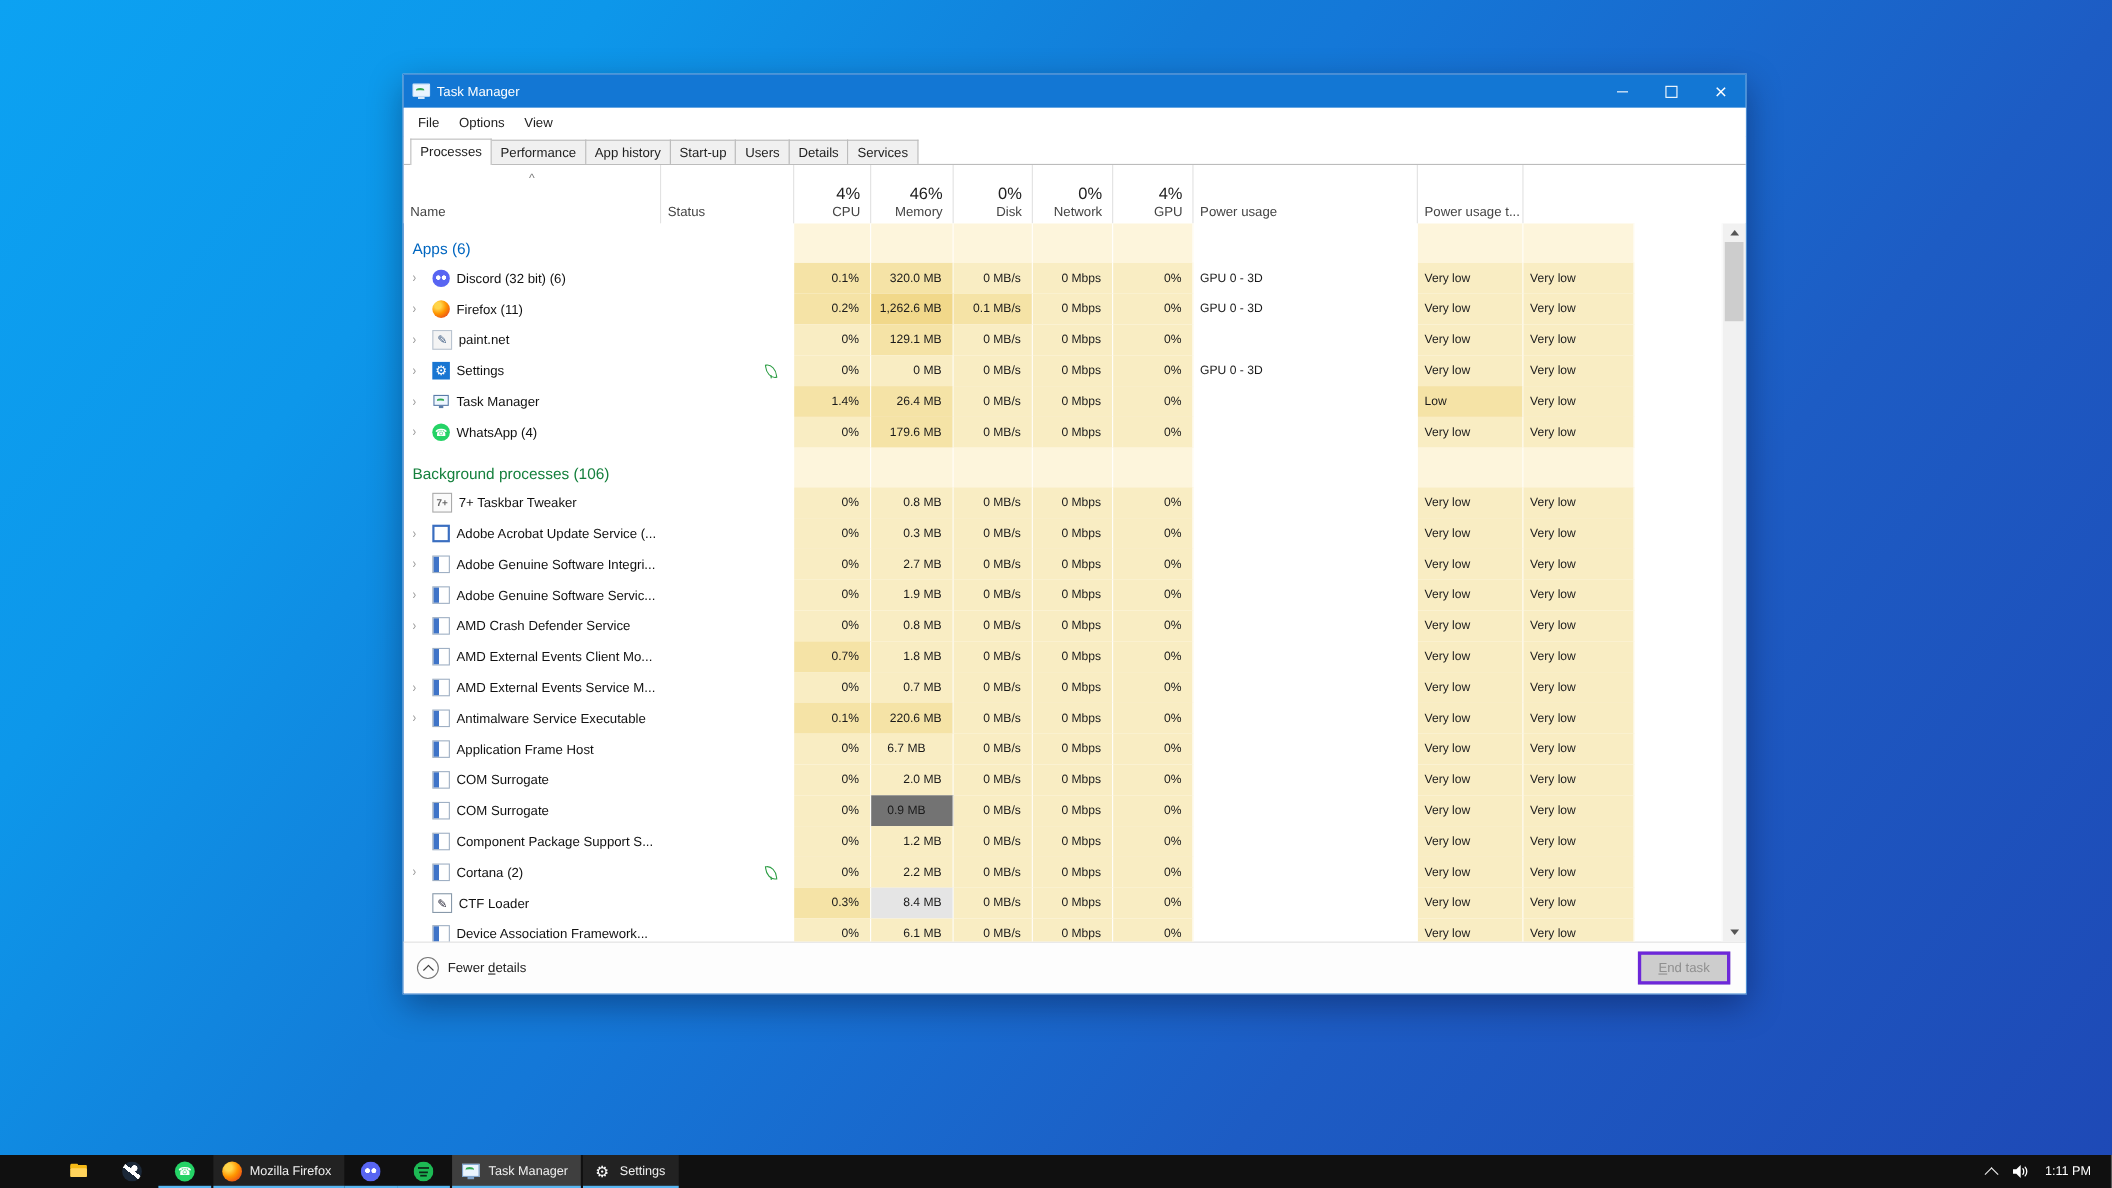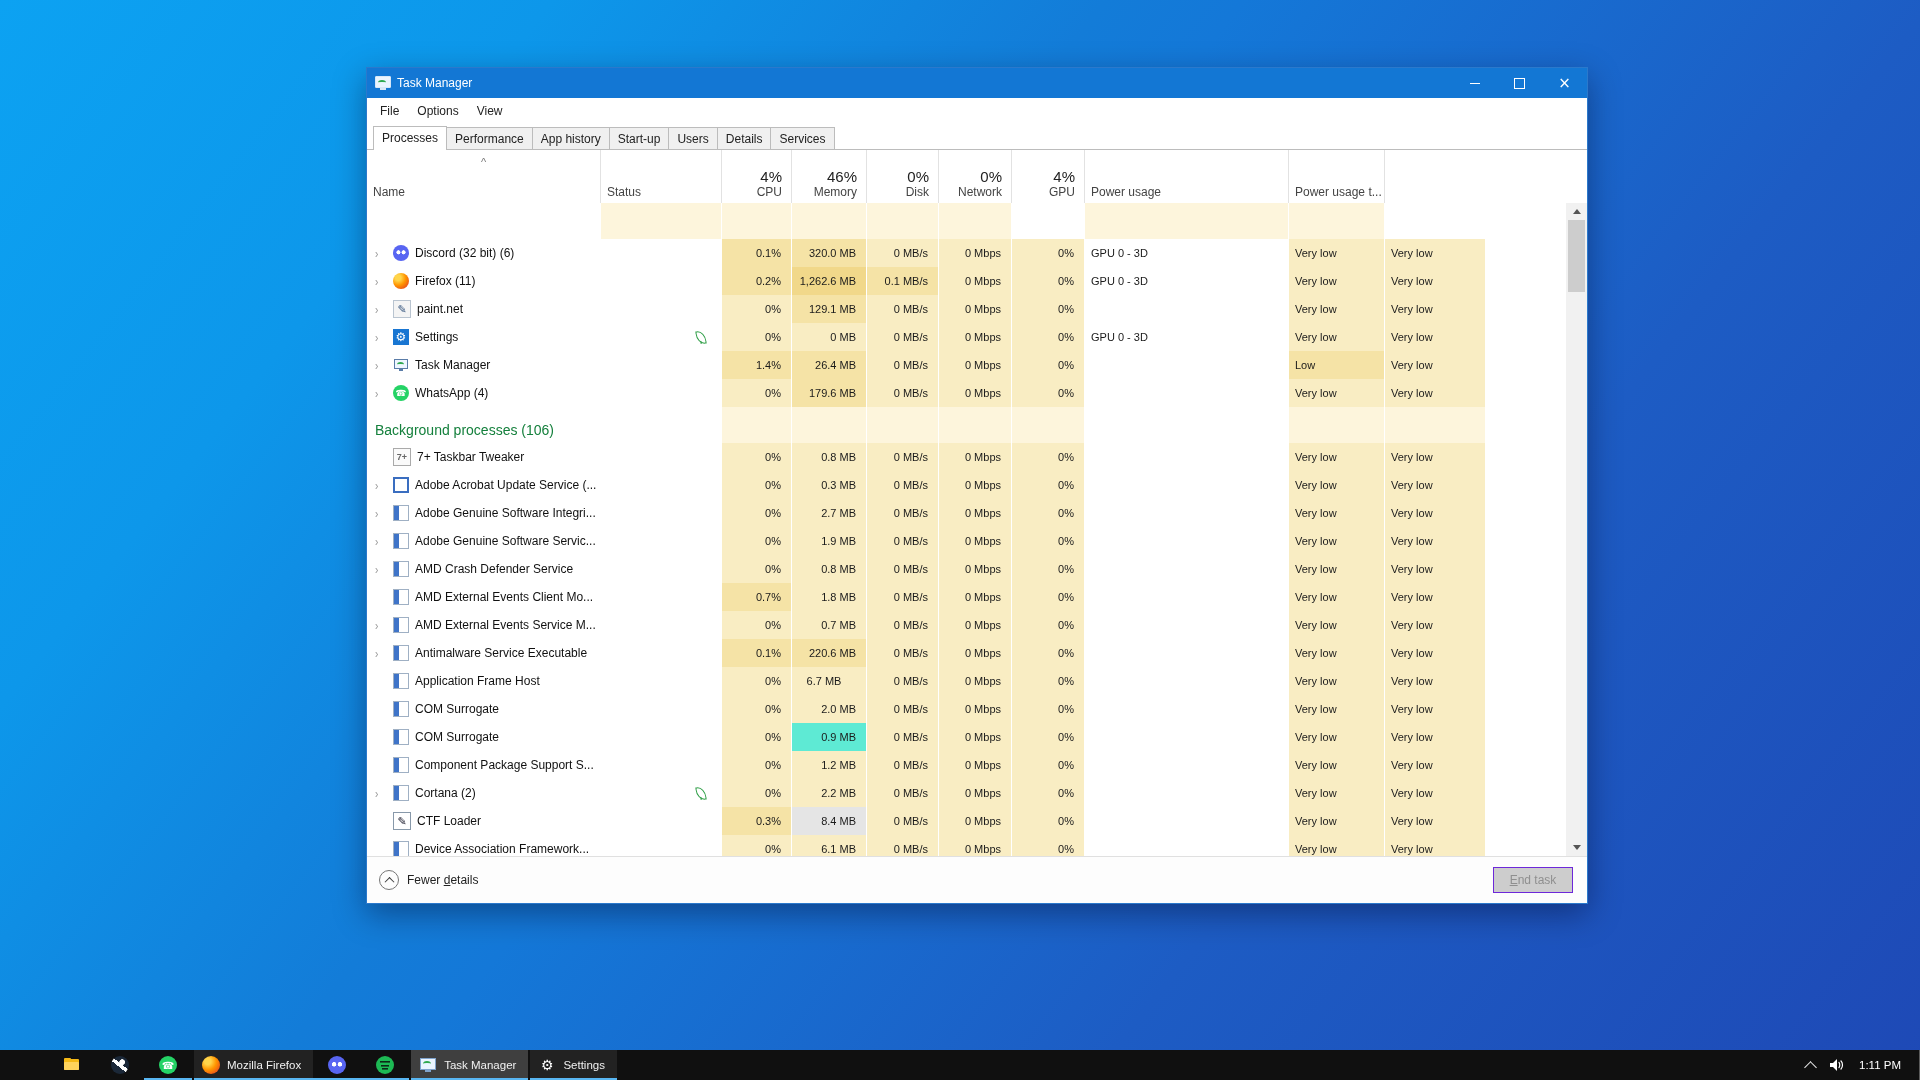--- a/index.html
+++ b/index.html
@@ -198,6 +198,9 @@
   <div class="rows">
     <div class="rowarea">
         <div class="prow section grid">
+          <div class="cell c-name">
+            <div class="section-label" style="color: rgb(0, 102, 192);">Apps (6)</div>
+          </div>
           <div class="cell"></div>
           <div class="cell heat c-num" style="background: rgb(253, 245, 220);"></div>
           <div class="cell heat c-num" style="background: rgb(253, 245, 220);"></div>

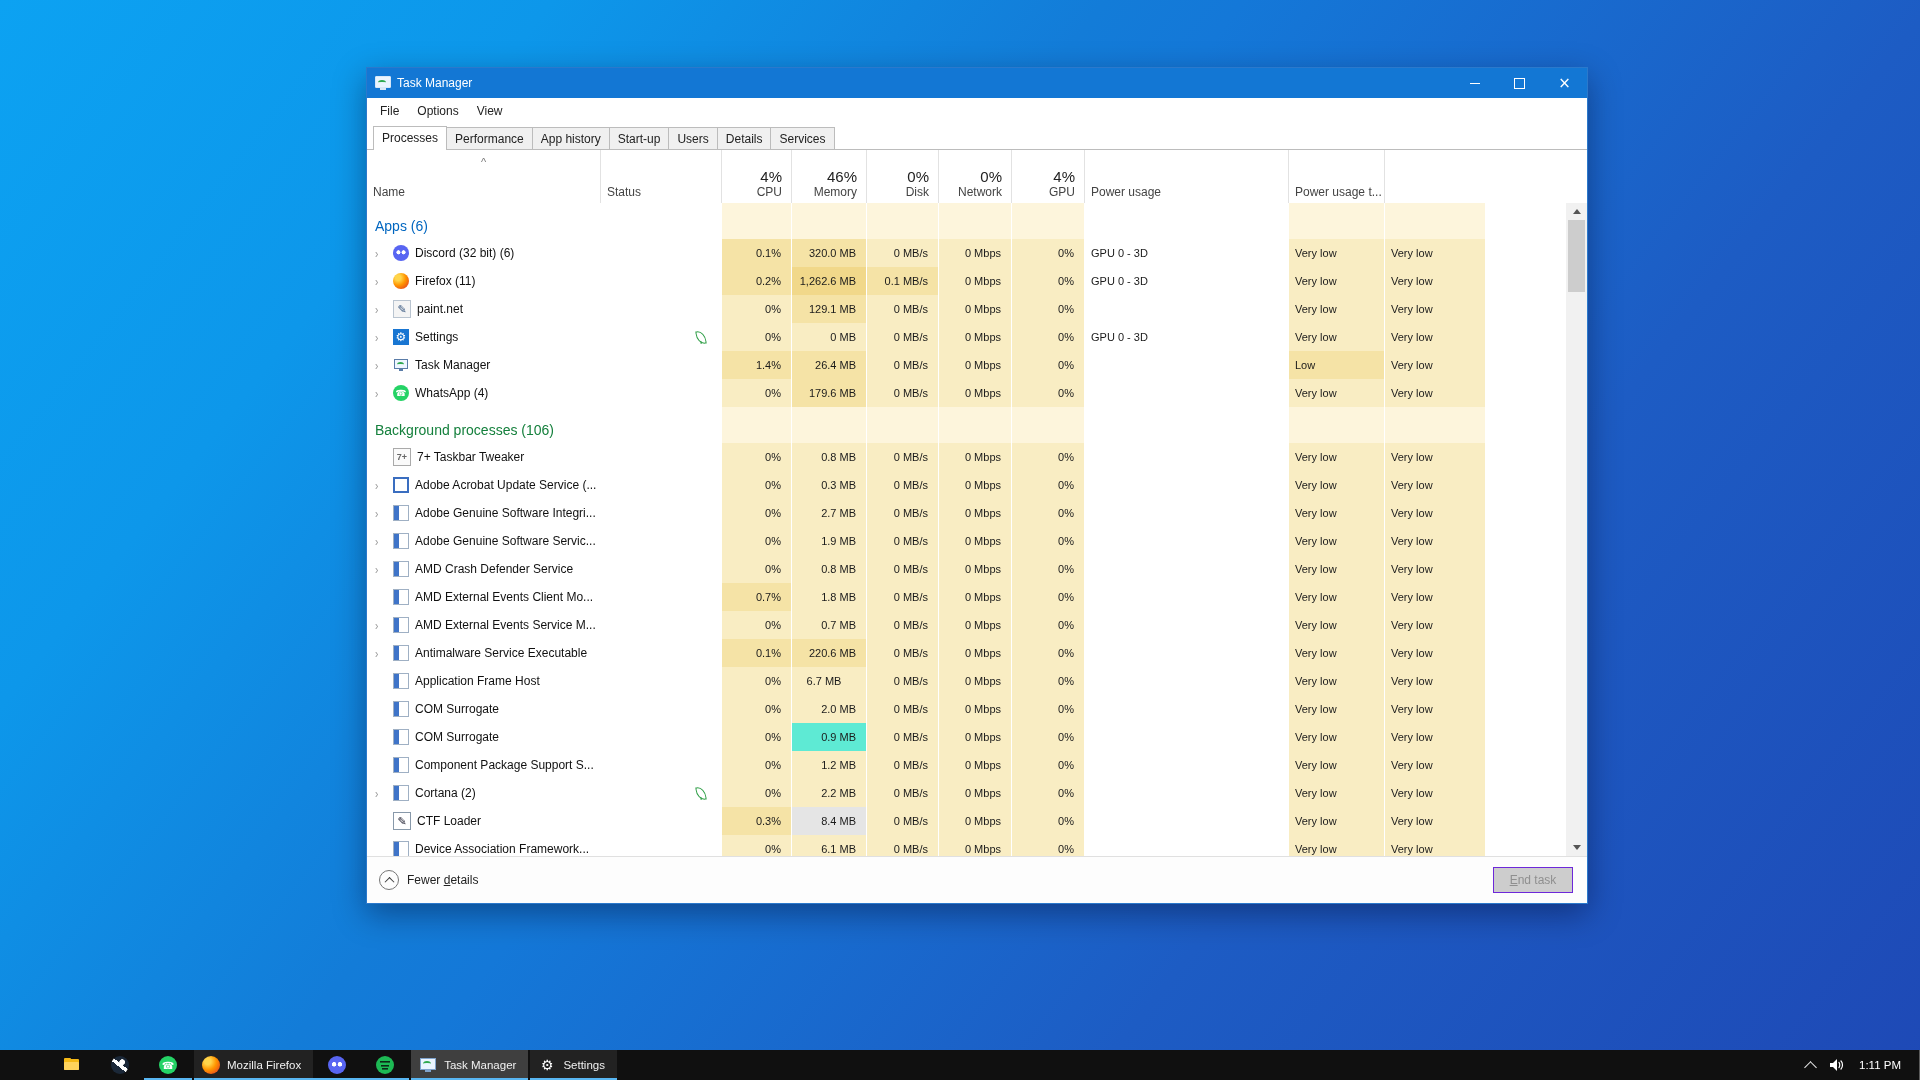--- a/index.html
+++ b/index.html
@@ -745,7 +745,7 @@
           <div class="cell heat c-num" style="background: rgb(249, 237, 195);">
             <span>0%</span>
           </div>
-          <div class="cell heat c-num" style="background: #5eead4;">
+          <div class="cell heat c-num" style="background: #737373; justify-content: center;">
             <span>0.9 MB</span>
           </div>
           <div class="cell heat c-num" style="background: rgb(249, 237, 195);">

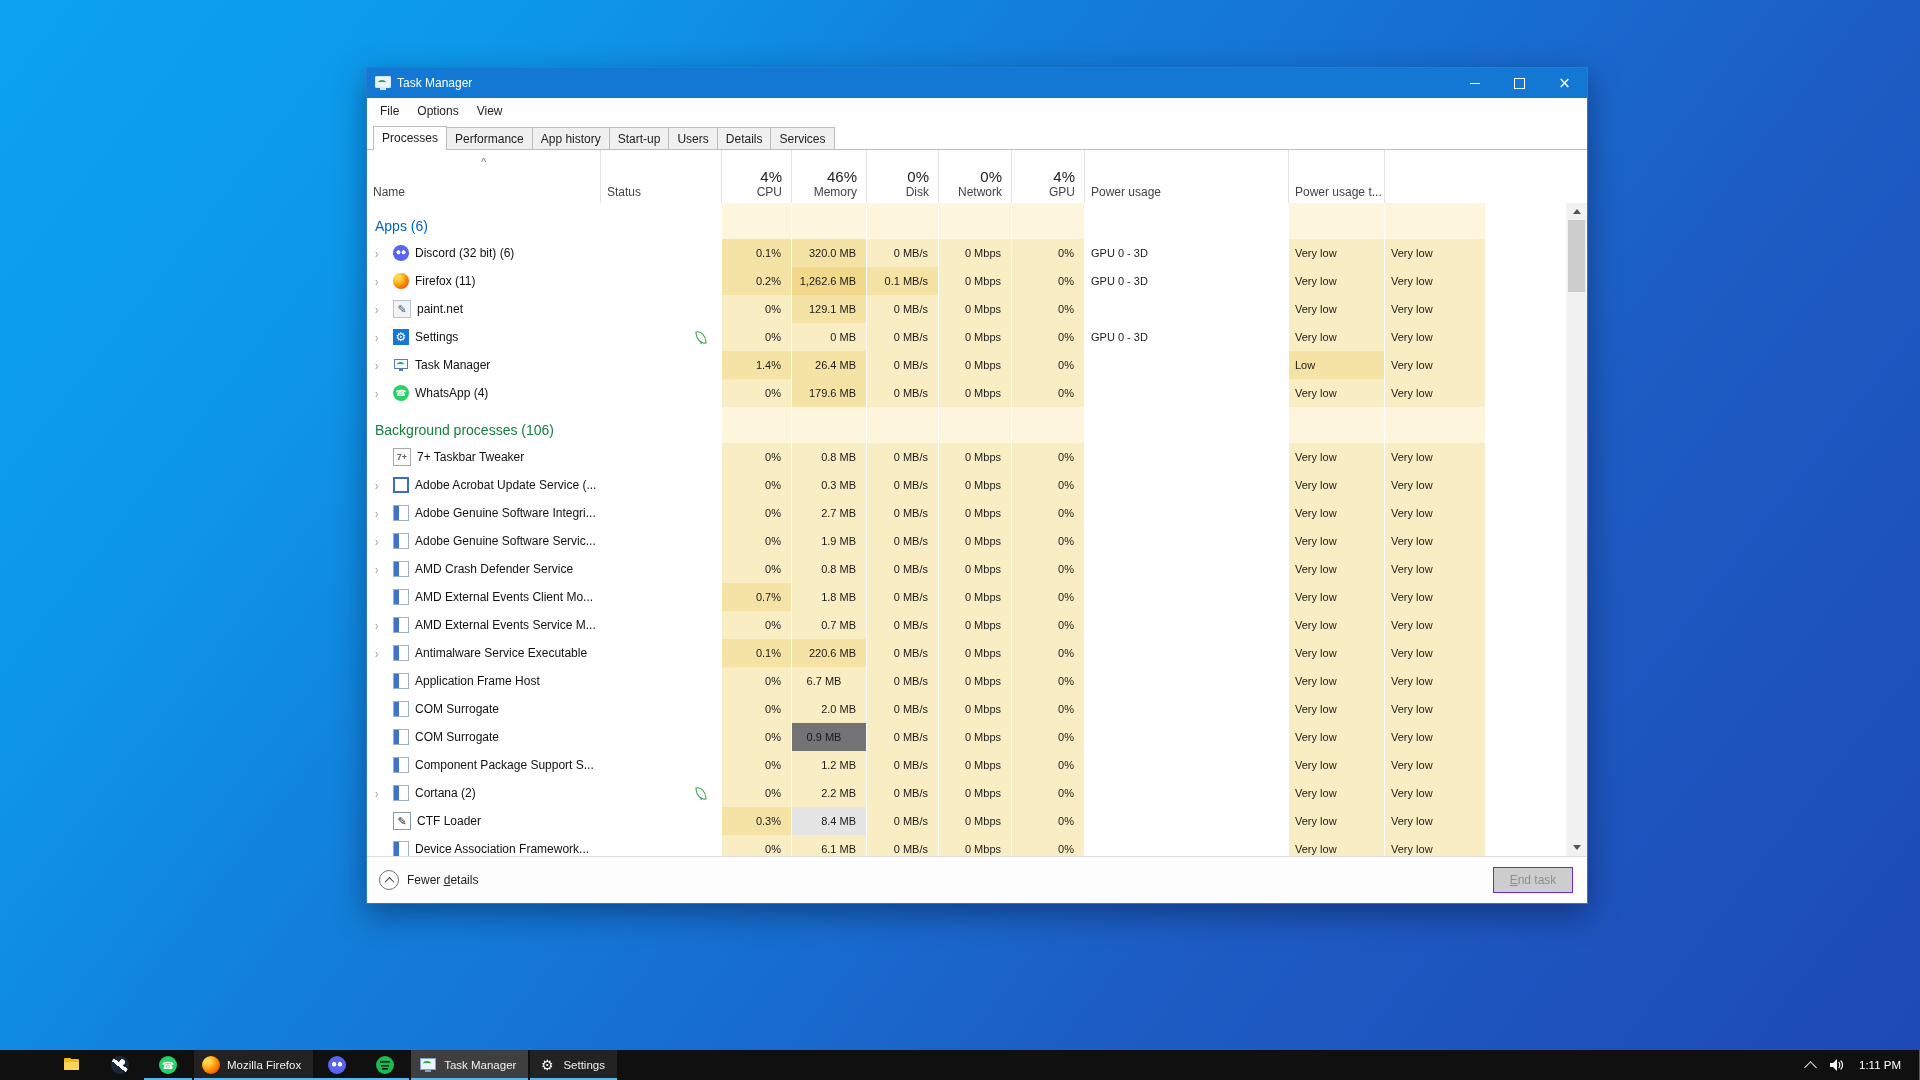--- a/index.html
+++ b/index.html
@@ -83,7 +83,7 @@
   .fd-circle{width:18px;height:18px;border-radius:50%;border:1px solid #767676;display:flex;align-items:center;justify-content:center;margin-right:8px;}
   .fd-chev{width:6px;height:6px;border-left:1.6px solid #3c3c3c;border-top:1.6px solid #3c3c3c;transform:rotate(45deg) translate(1px,1px);}
   .fd-text{font-size:12px;color:#222;}
-  .endtask{margin-left:auto;width:78px;height:24px;background:#cdcdcd;border:1px solid #6d28d9;
+  .endtask{margin-left:auto;width:78px;height:24px;background:#cdcdcd;border:3px solid #6d28d9;
     color:#8f8f8f;font-size:12px;display:flex;align-items:center;justify-content:center;}
   .ukey{text-decoration:underline;}
   

